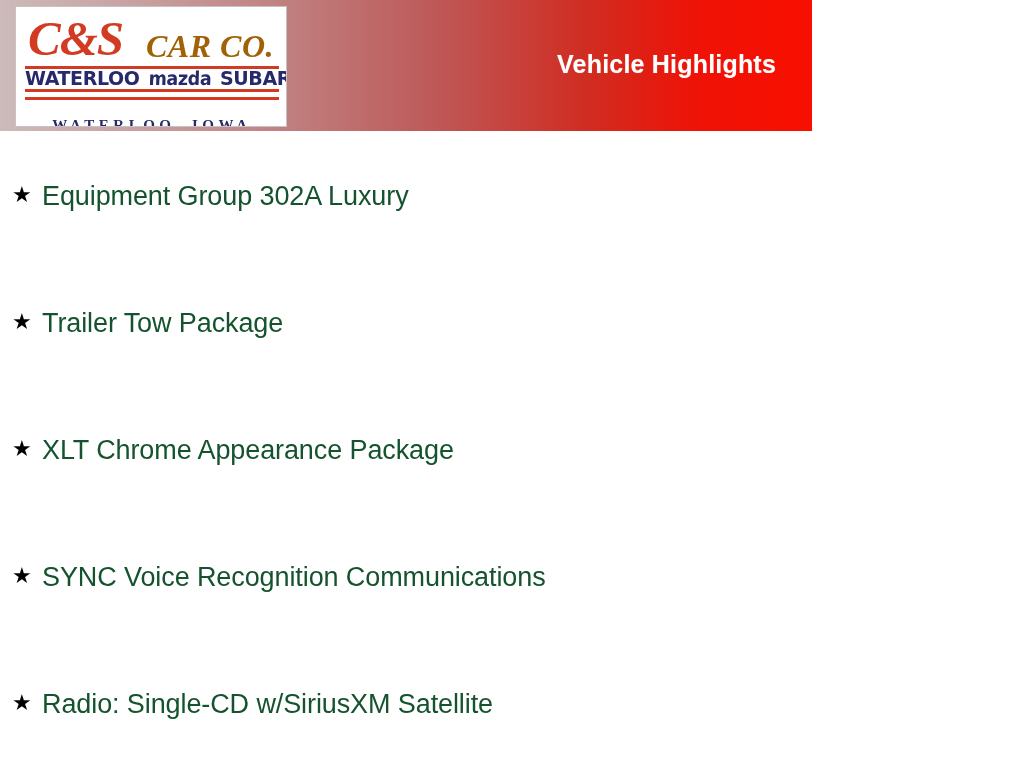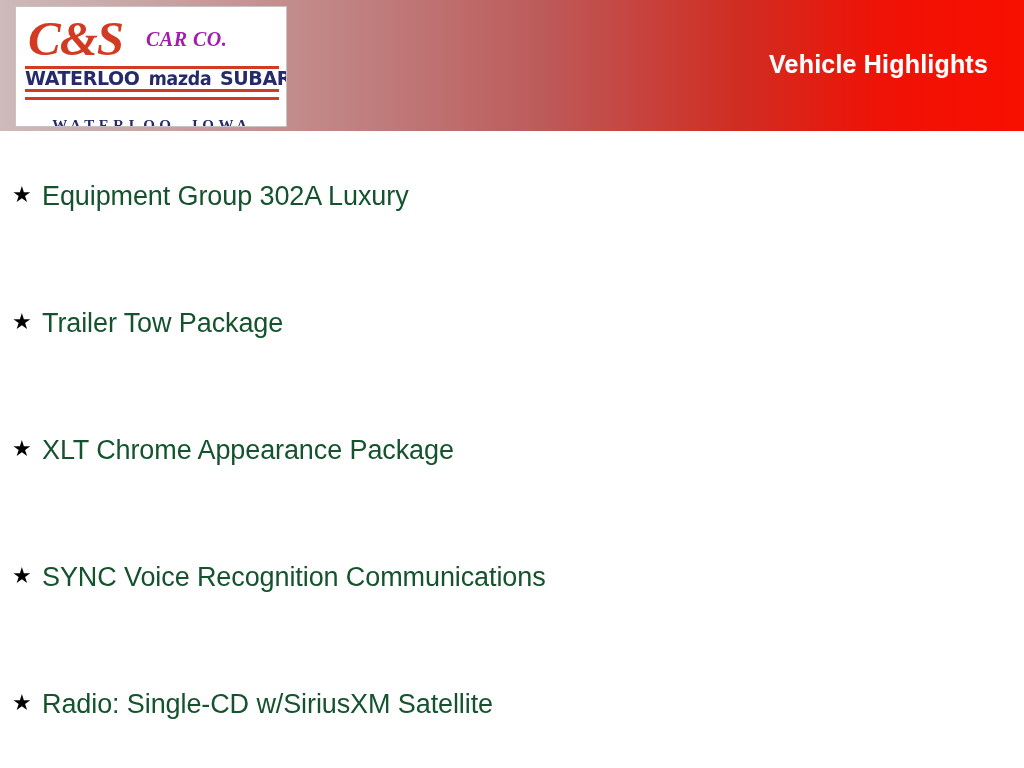--- a/index.html
+++ b/index.html
@@ -89,8 +89,8 @@
     font-family: "Liberation Serif", serif;
     font-style: italic;
     font-weight: bold;
-    font-size: 20px;
-    color: #a21caf;
+    font-size: 32px;
+    color: #a16207;
     letter-spacing: 0.5px;
   }
 

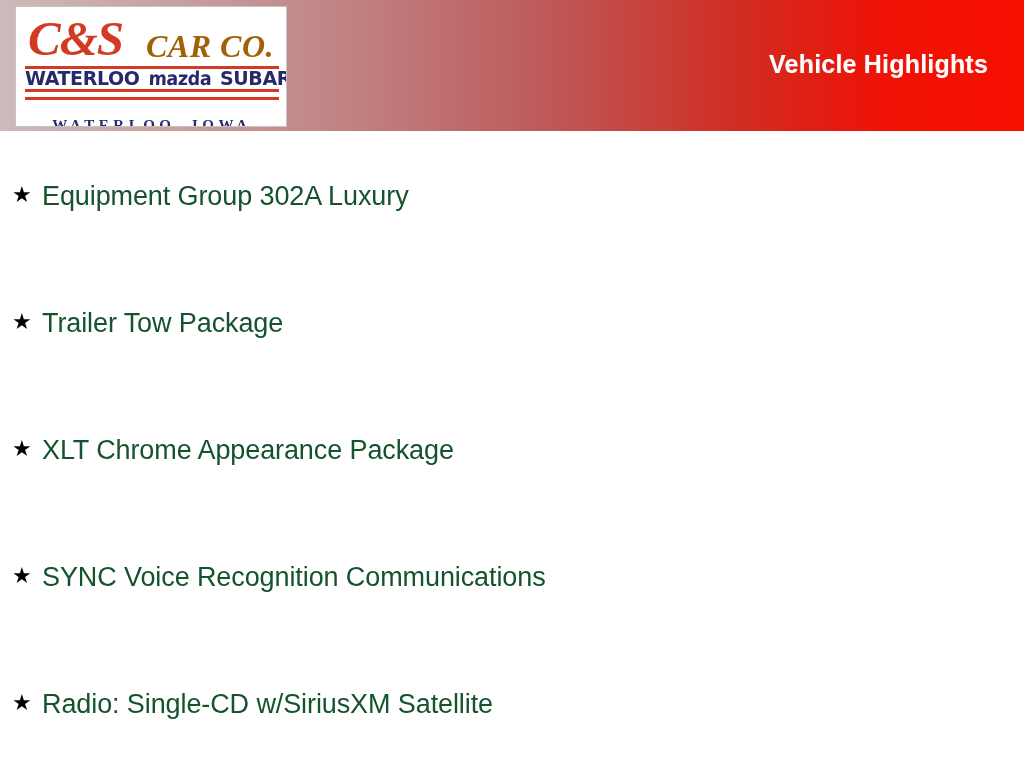--- a/index.html
+++ b/index.html
@@ -24,7 +24,7 @@
     position: absolute;
     top: 0;
     left: 0;
-    width: 1024px;
+    width: 812px;
     height: 131px;
     background: linear-gradient(to right,
         #cdbaba 0%,

